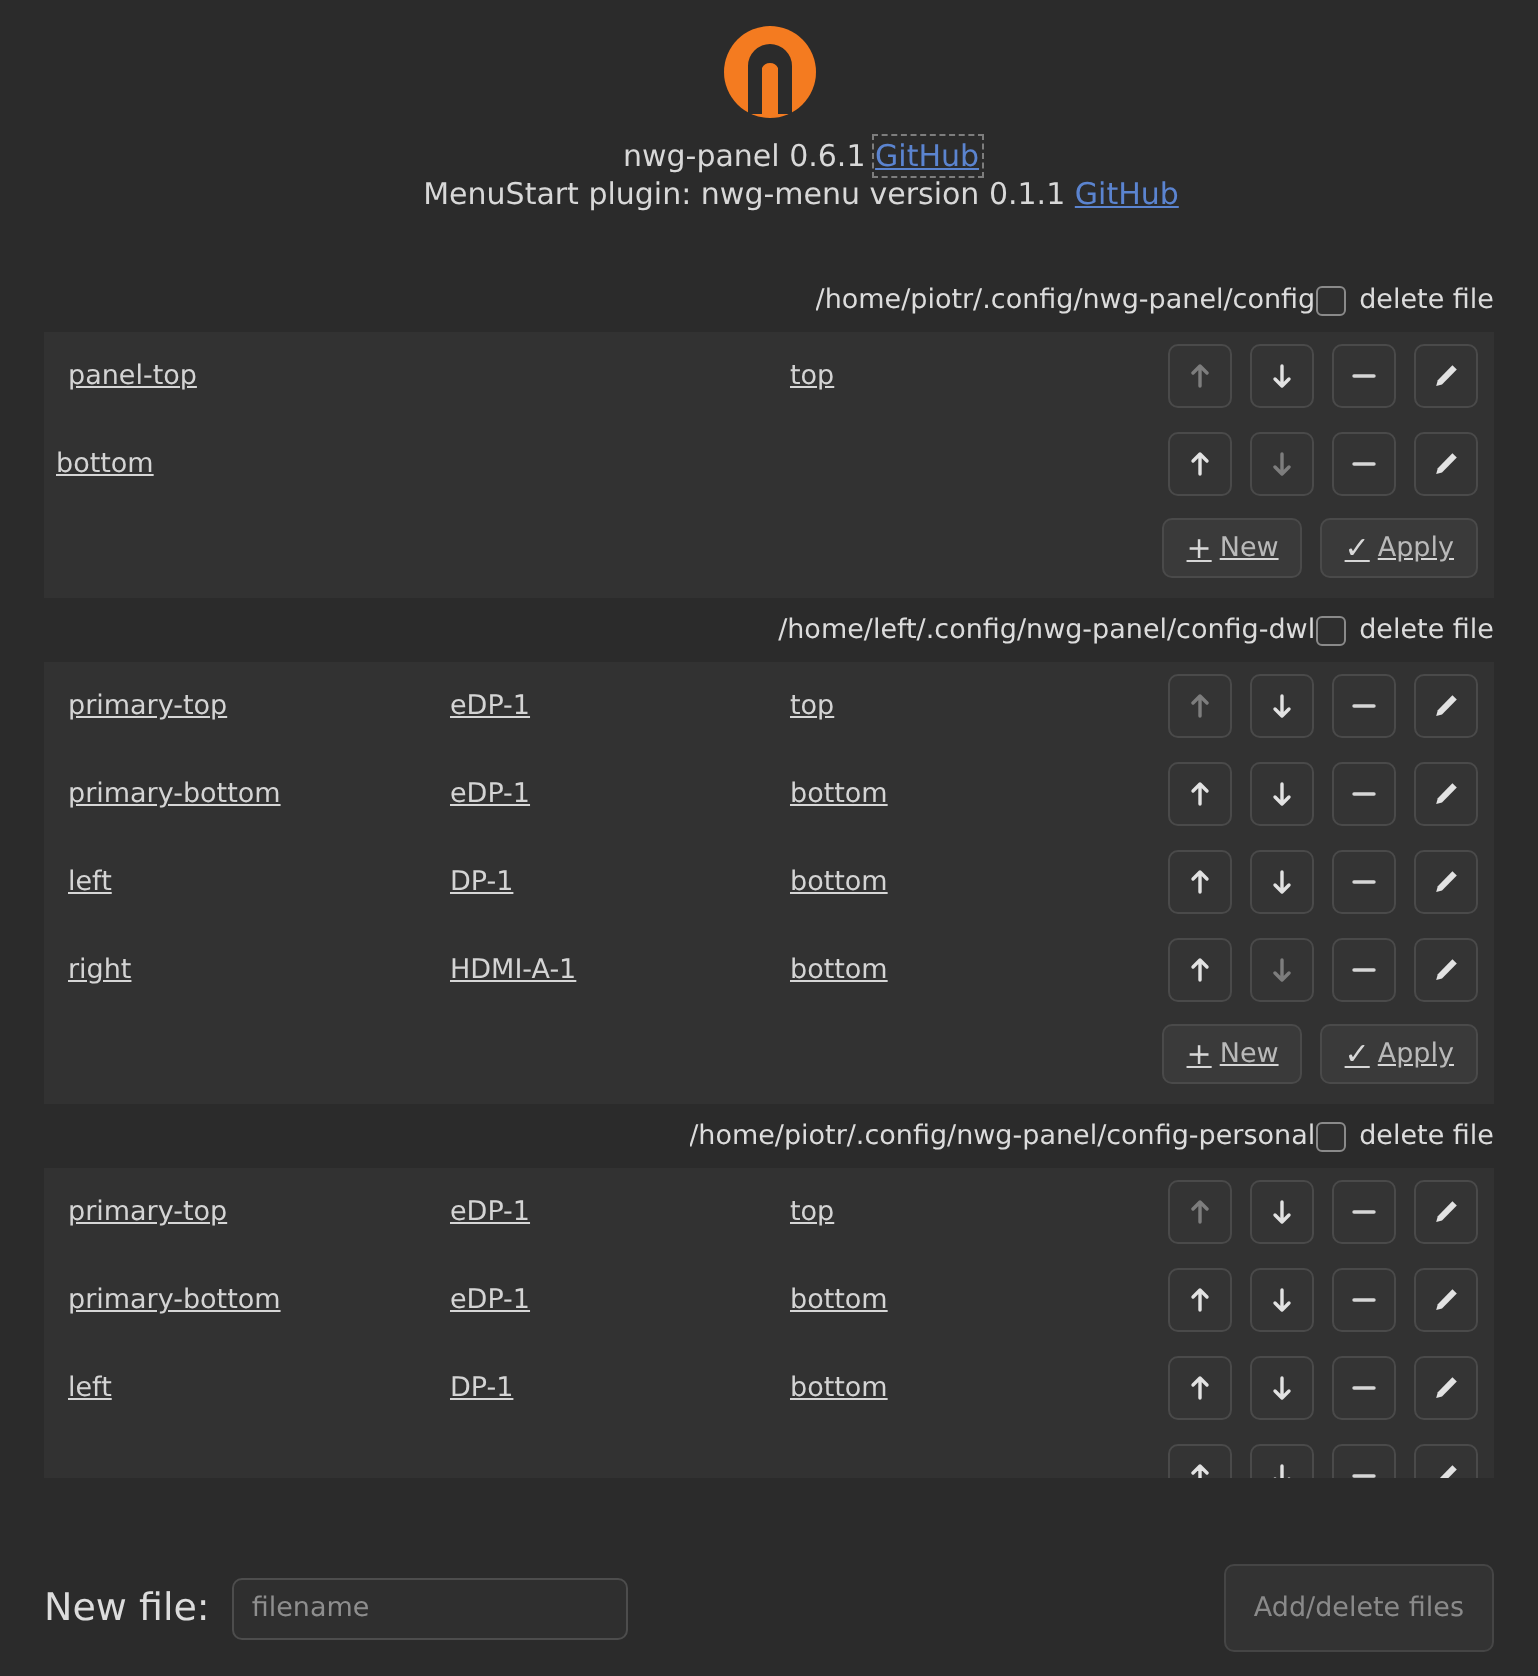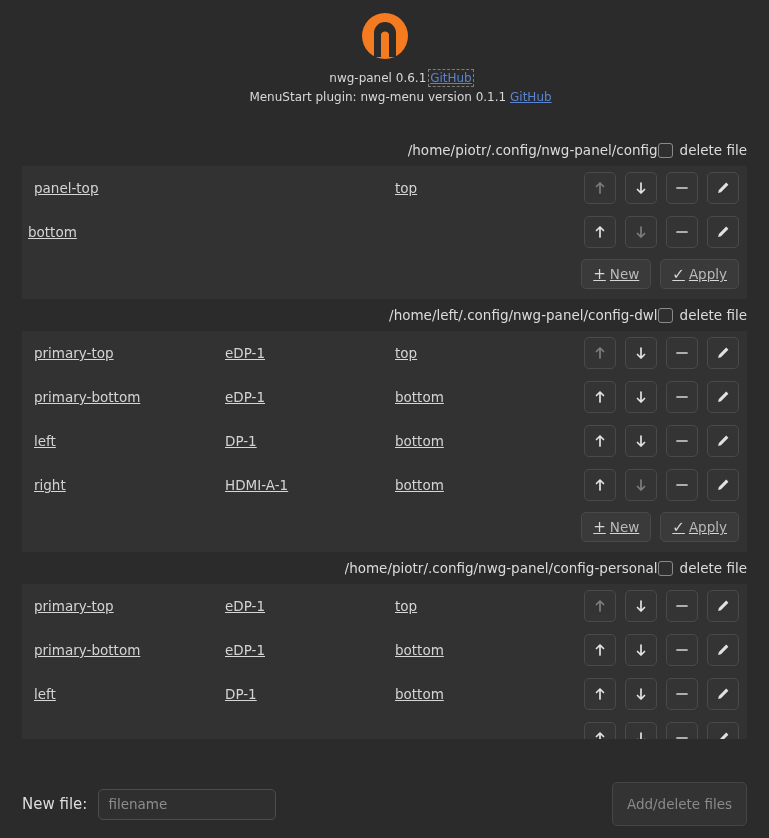--- a/index.html
+++ b/index.html
@@ -32,7 +32,7 @@
   .logo svg { display: block; }
 
   .about-line {
-    font-size: 12px;
+    font-size: 15px;
     color: #d8d8d8;
     line-height: 19px;
     white-space: nowrap;

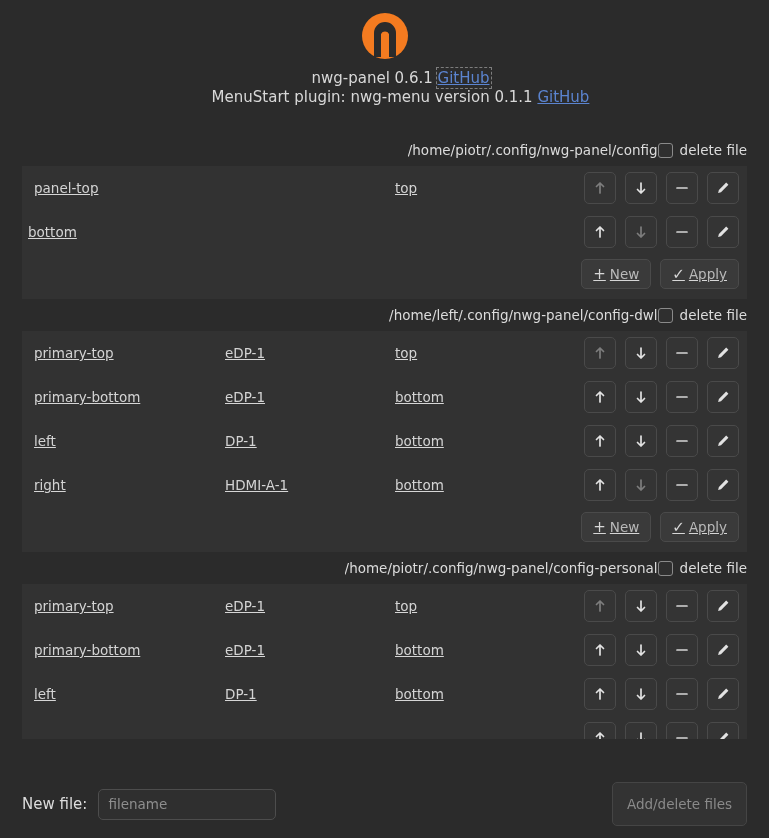--- a/index.html
+++ b/index.html
@@ -170,7 +170,7 @@
     padding: 0 22px;
     gap: 11px;
   }
-  .newfile-label { font-size: 15px; color: #dcdcdc; white-space: nowrap; }
+  .newfile-label { font-size: 19px; color: #dcdcdc; white-space: nowrap; }
   .newfile-input {
     width: 178px;
     height: 31px;

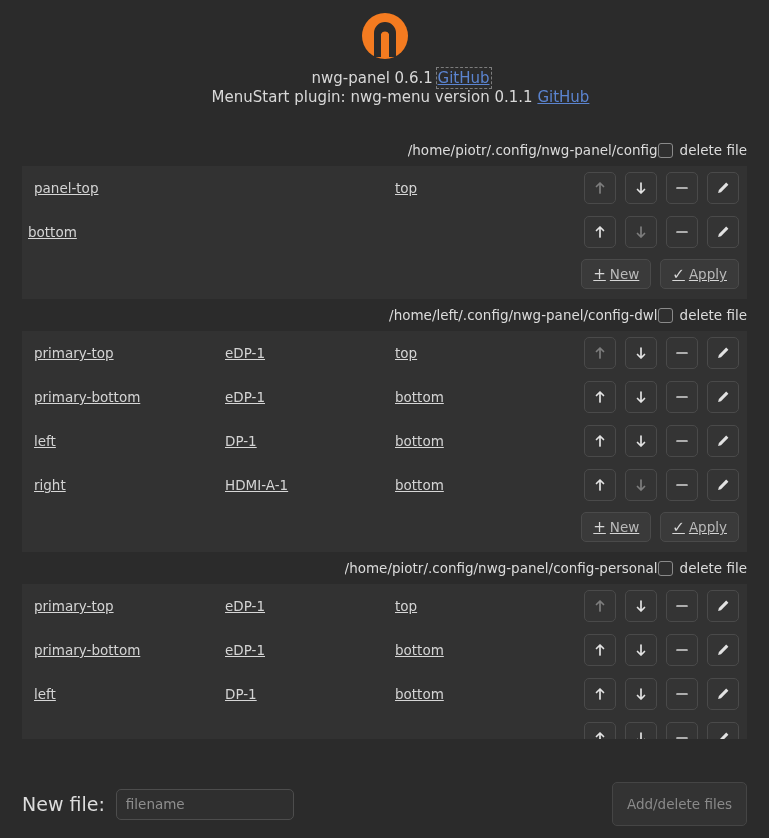--- a/index.html
+++ b/index.html
@@ -172,7 +172,7 @@
   }
   .newfile-label { font-size: 19px; color: #dcdcdc; white-space: nowrap; }
   .newfile-input {
-    width: 178px;
+    width: 198px;
     height: 31px;
     background: #2f2f2f;
     border: 1px solid #4d4d4d;

